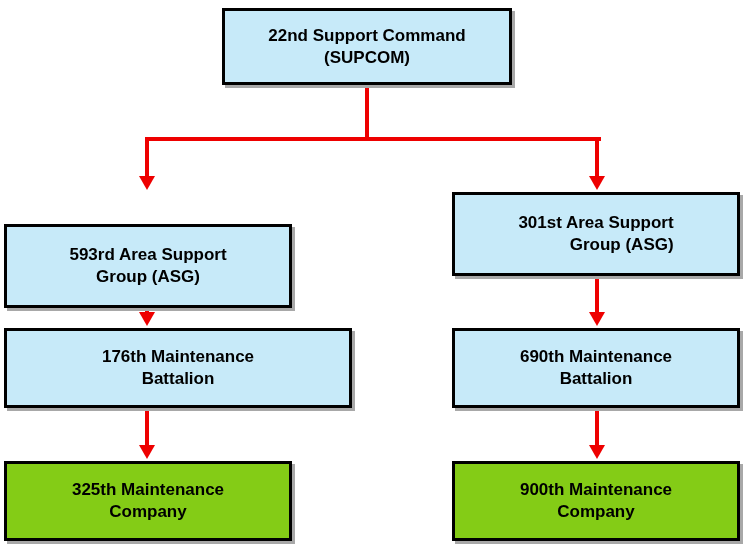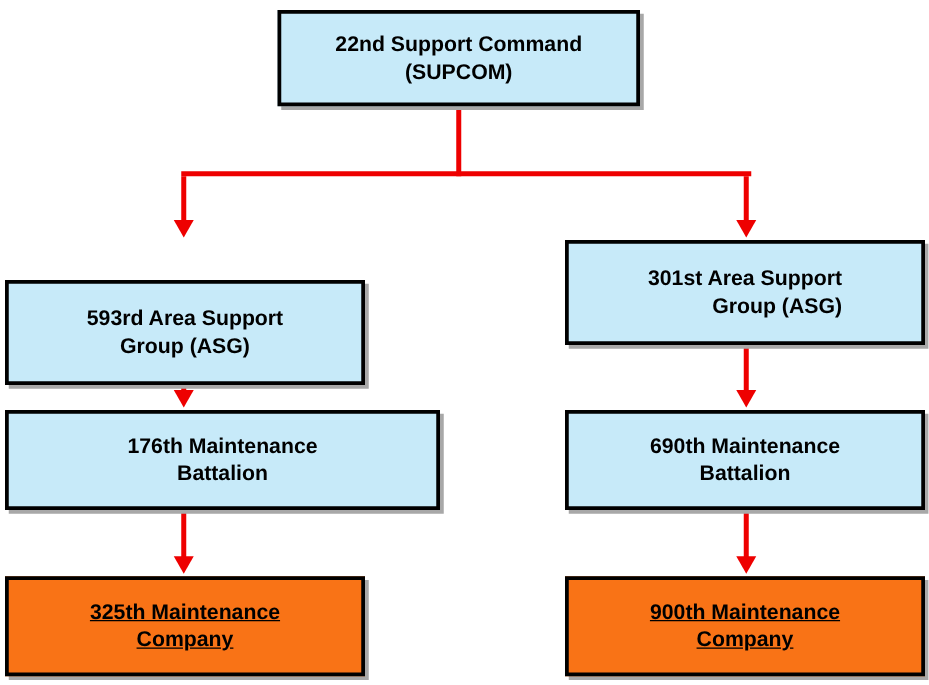--- a/index.html
+++ b/index.html
@@ -33,7 +33,7 @@
     white-space: pre-line;
   }
   .fill-blue   { background: #c7eaf9; }
-  .fill-yellow { background: #f97316; text-decoration: underline; }
+  .fill-yellow { background: #84cc16; }
 
   
   #node-supcom  { left: 222px; top:   8px; width: 290px; height: 77px; }

